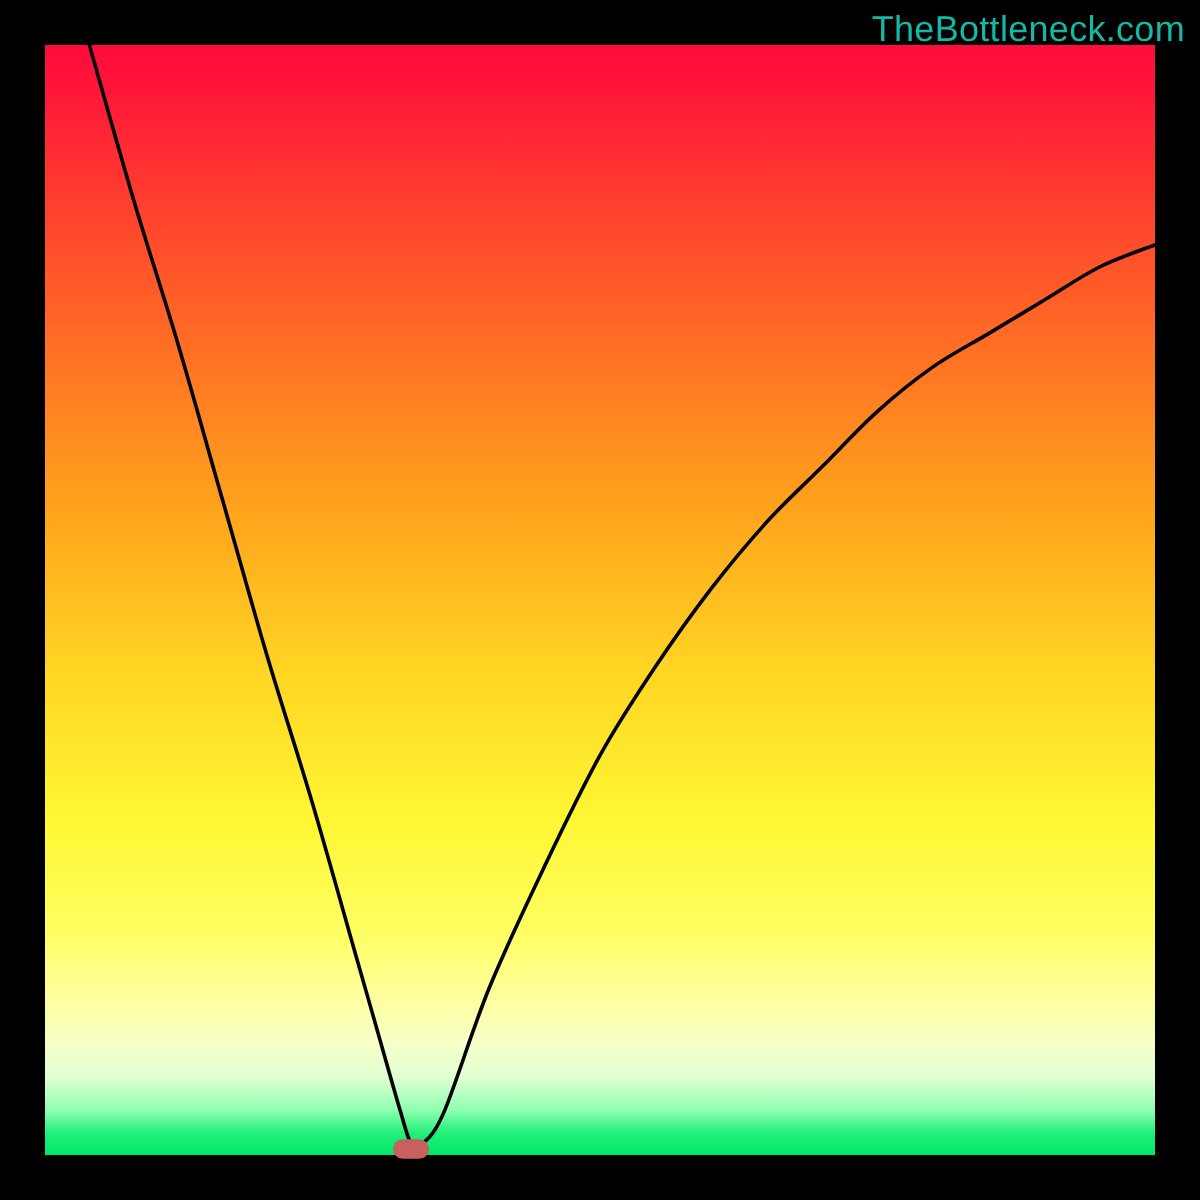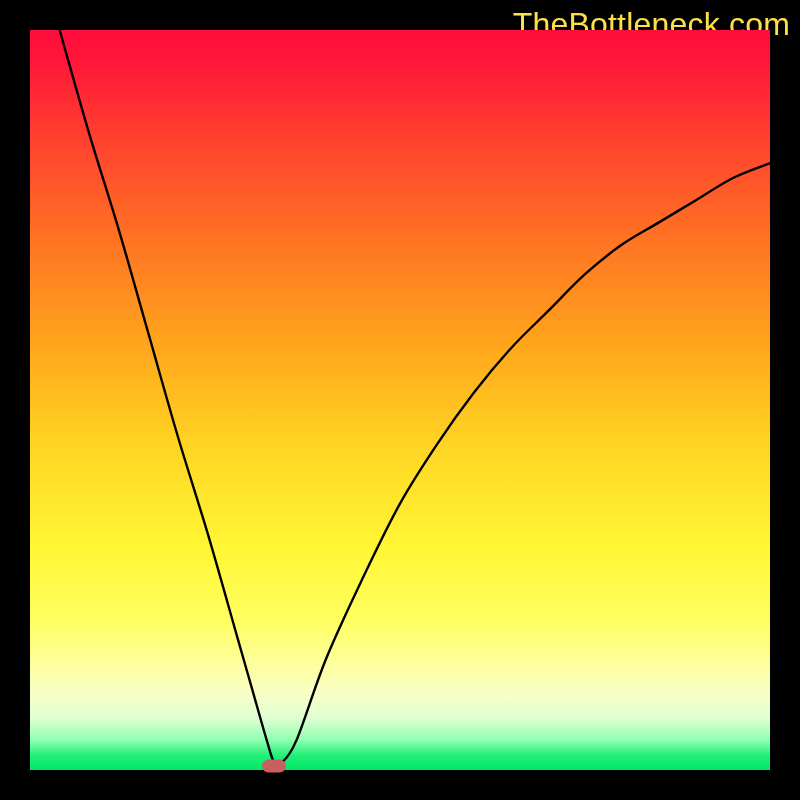--- a/index.html
+++ b/index.html
@@ -43,8 +43,8 @@
     position: absolute;
     top: 6px;
     right: 10px;
-    color: #fde047;
-    font-size: 32px;
+    color: #14b8a6;
+    font-size: 24px;
     font-weight: 500;
     font-family: Arial, Helvetica, sans-serif;
     letter-spacing: 0.2px;

